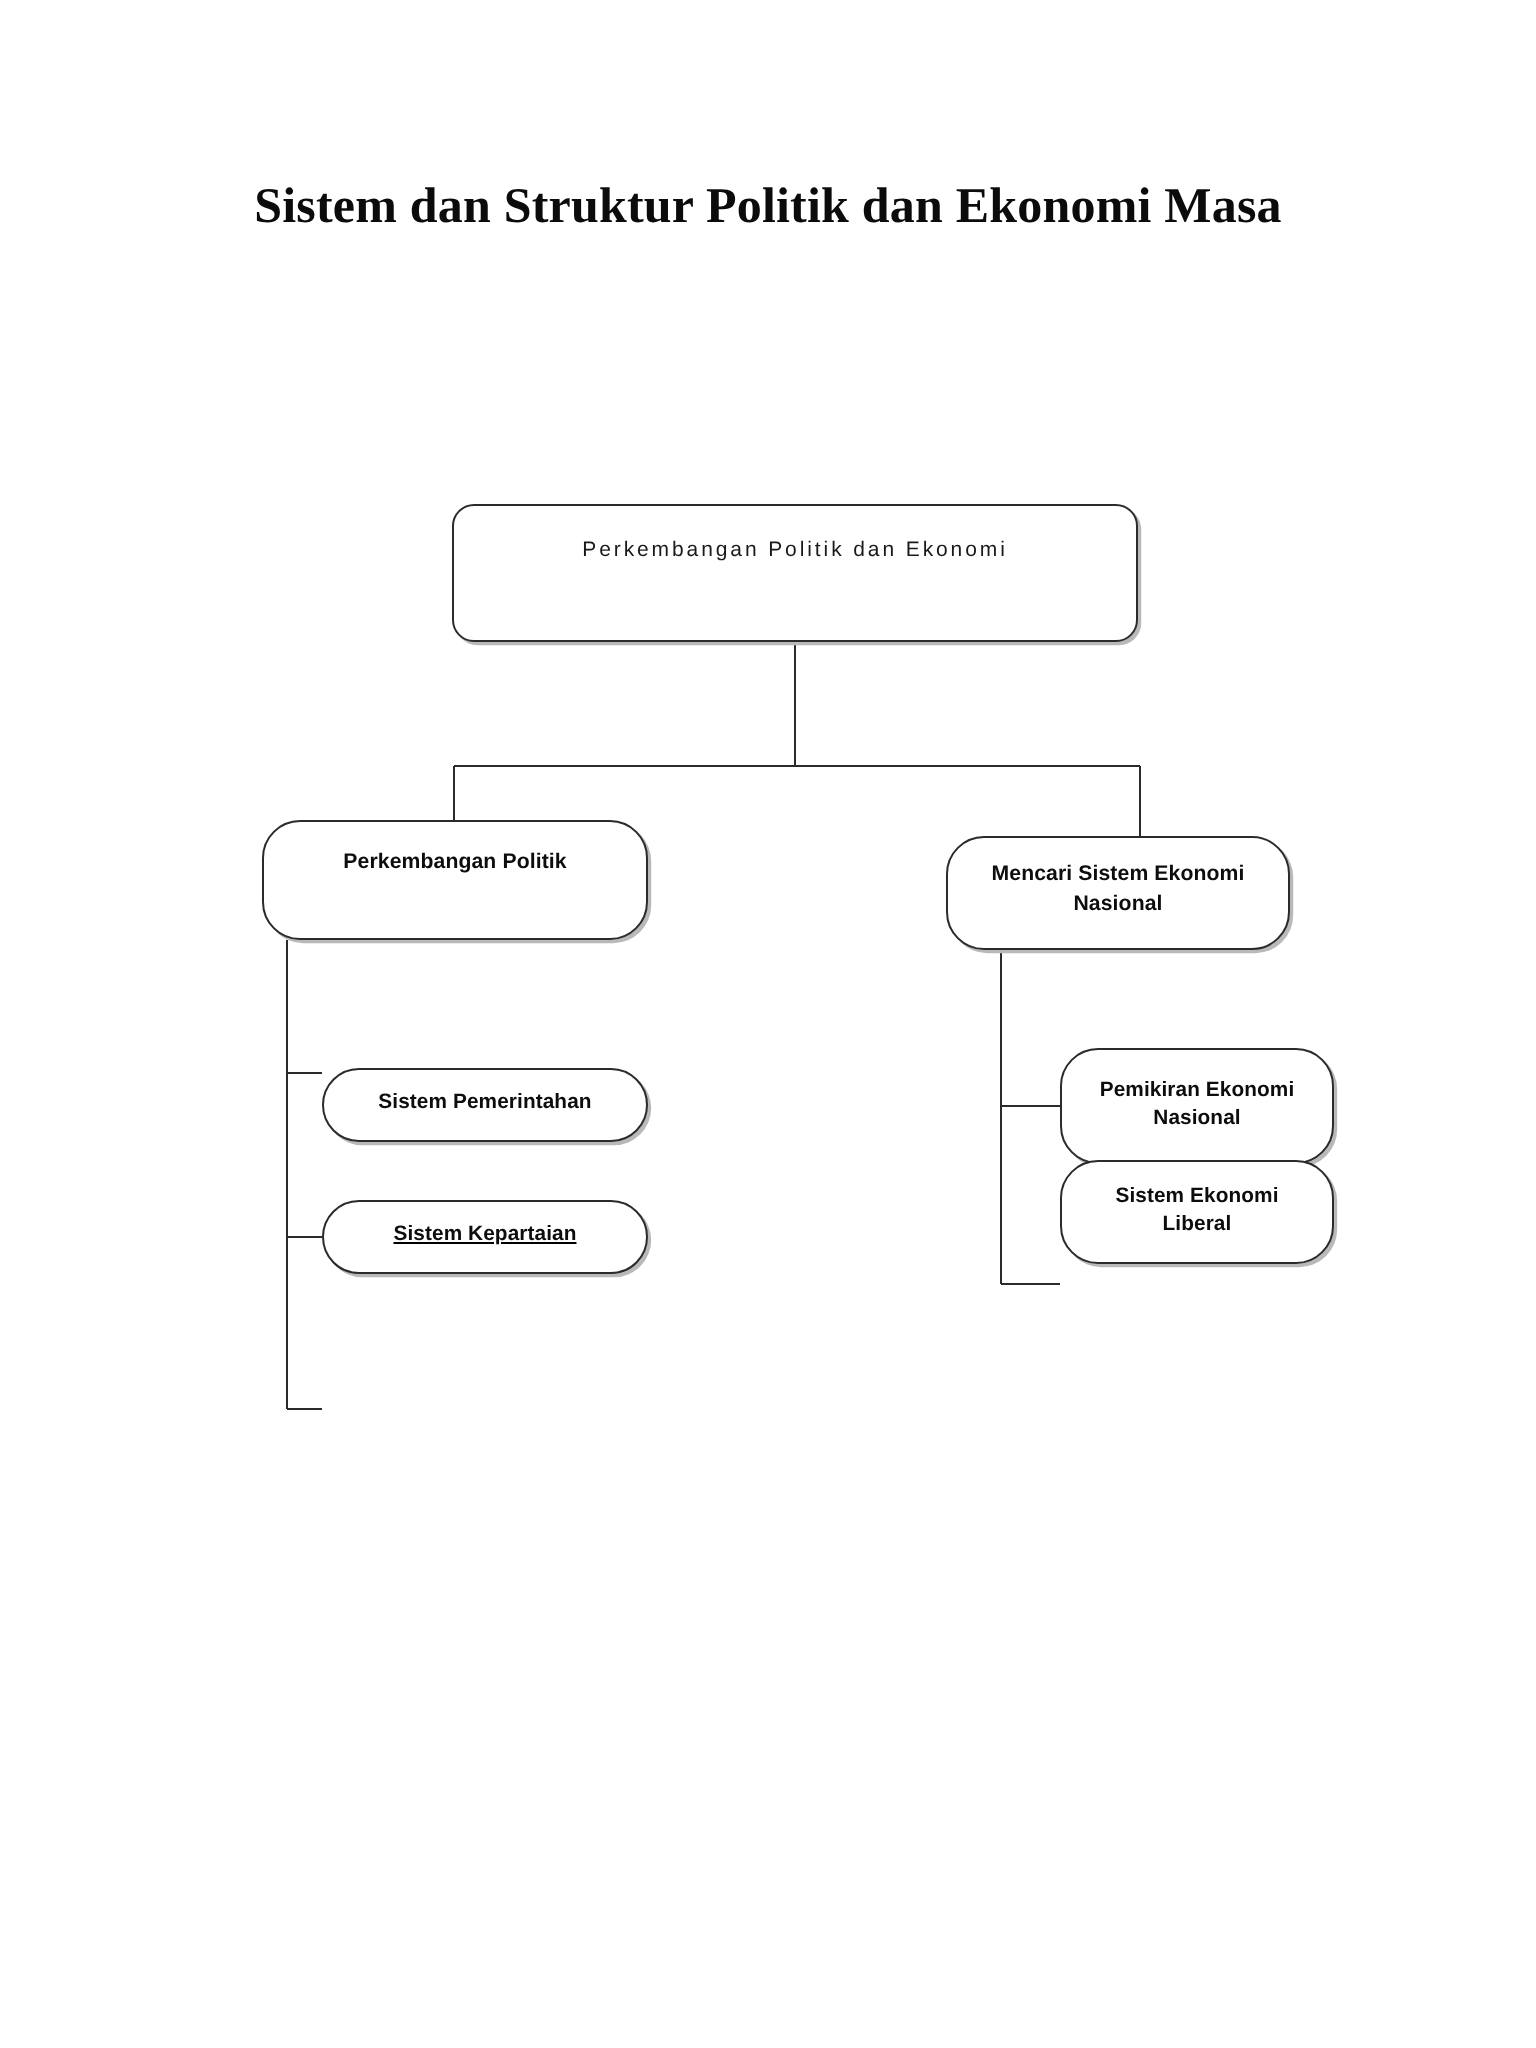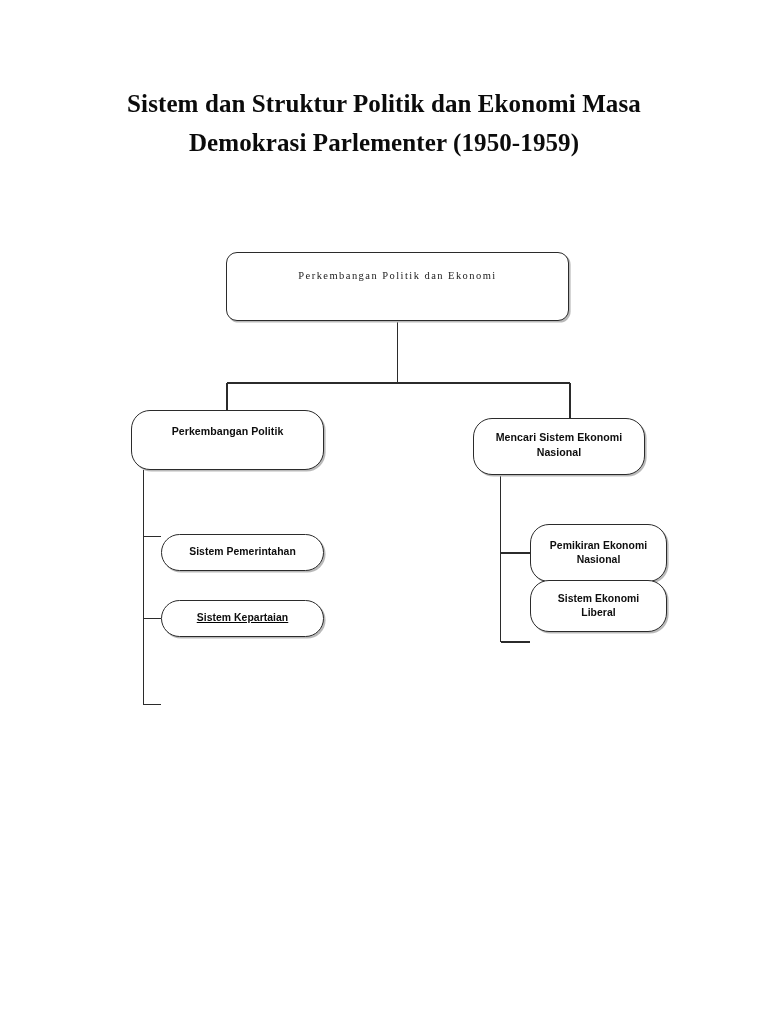--- a/index.html
+++ b/index.html
@@ -133,7 +133,6 @@
 
 <div id="doc-title">
   <span class="tline">Sistem dan Struktur Politik dan Ekonomi Masa</span>
-  <span class="tline">Demokrasi Parlementer (1950-1959)</span>
 </div>
 
 <div id="diagram">

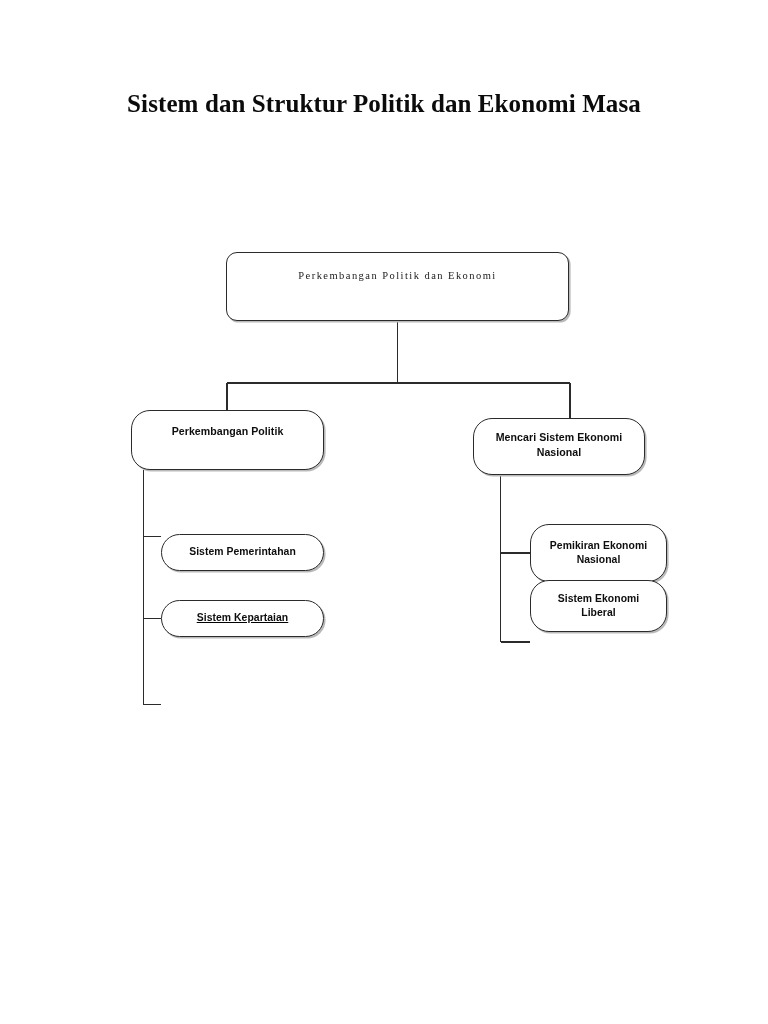--- a/index.html
+++ b/index.html
@@ -74,7 +74,7 @@
     border-radius: 11px;
   }
   #node-root .label {
-    font-family: Liberation Serif, serif;
+    font-family: Liberation Sans, sans-serif;
     font-size: 10.5px;
     letter-spacing: 1.45px;
     line-height: 19px;

